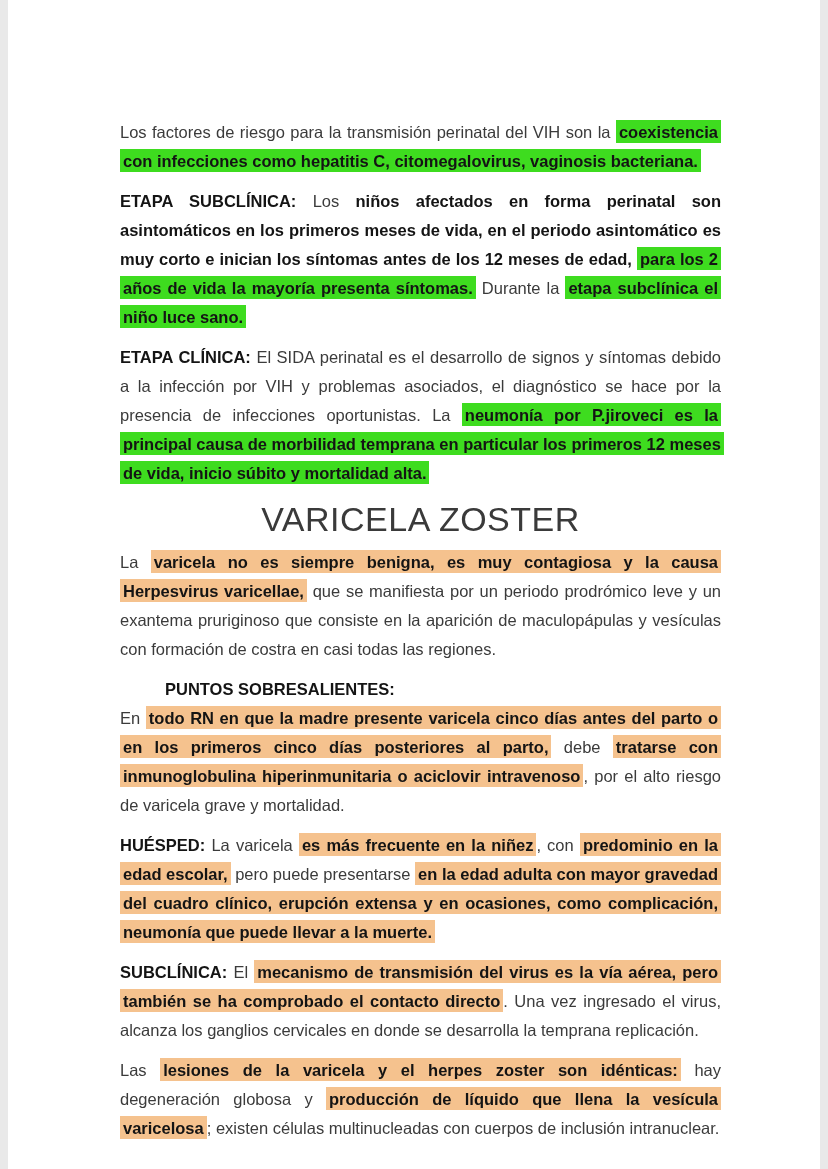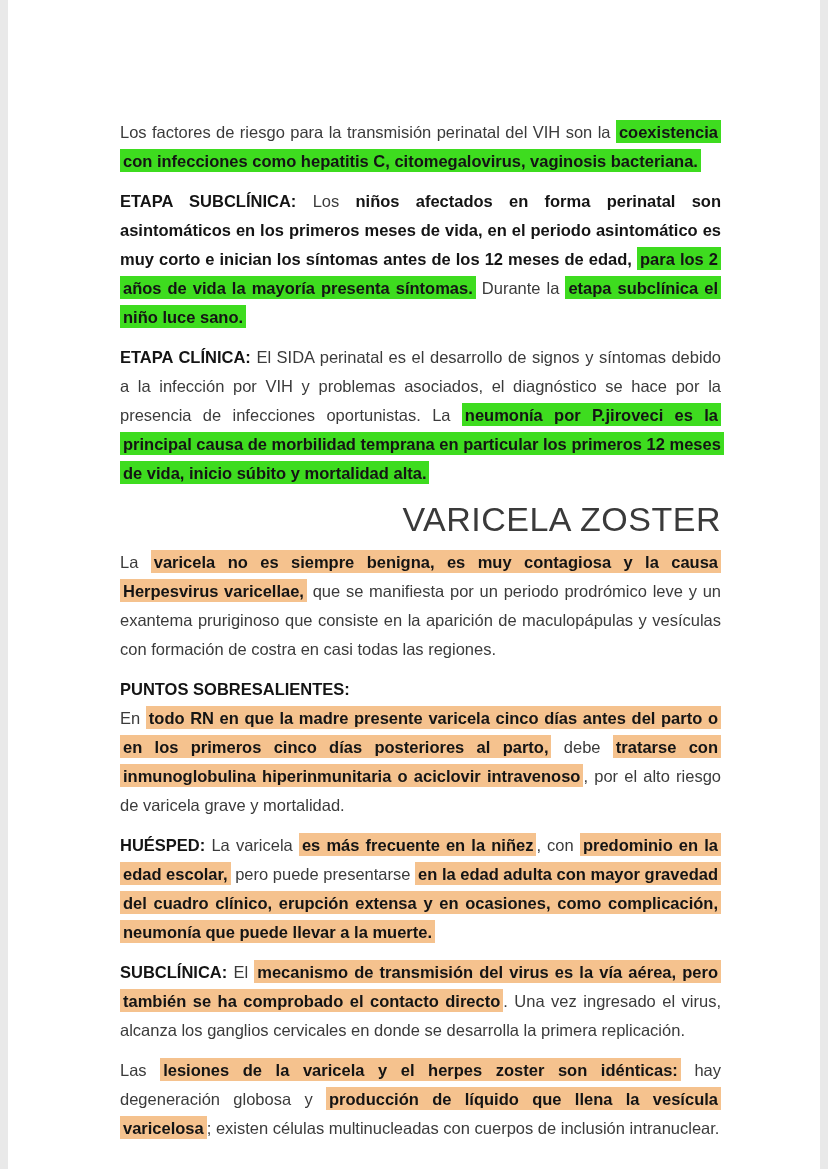--- a/index.html
+++ b/index.html
@@ -42,7 +42,7 @@
     color: var(--title-color, #3a3a3a);
     line-height: 1.18;
     margin: 2px 0 9px 0;
-    text-align: right;
+    text-align: center;
   }
 </style>
 </head>

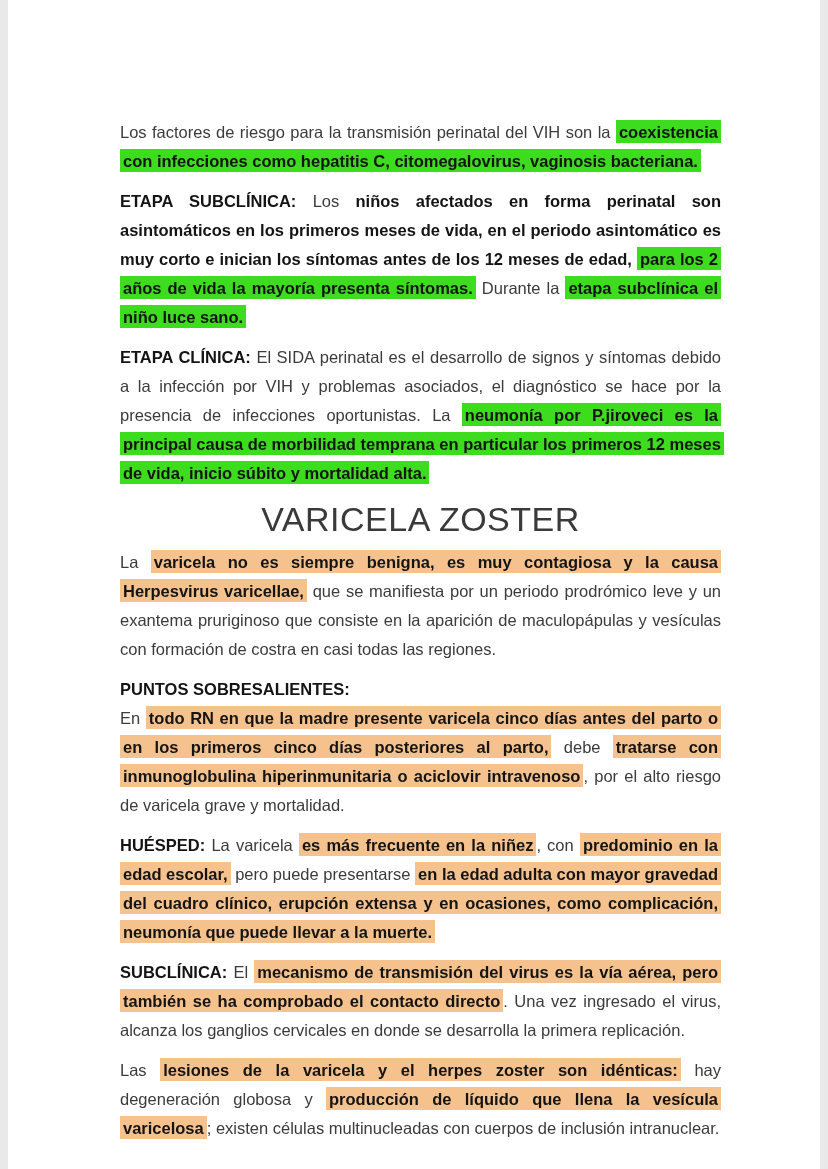--- a/index.html
+++ b/index.html
@@ -24,7 +24,7 @@
     text-align: justify;
     margin: 0 0 11px 0;
   }
-  .para.label { margin-bottom: 0; }
+  .para.label { margin-bottom: 0; margin-left: 45px; }
   .t { font-weight: 400; }
   .b { font-weight: 700; color: var(--text-bold, #141414); }
   .hl {

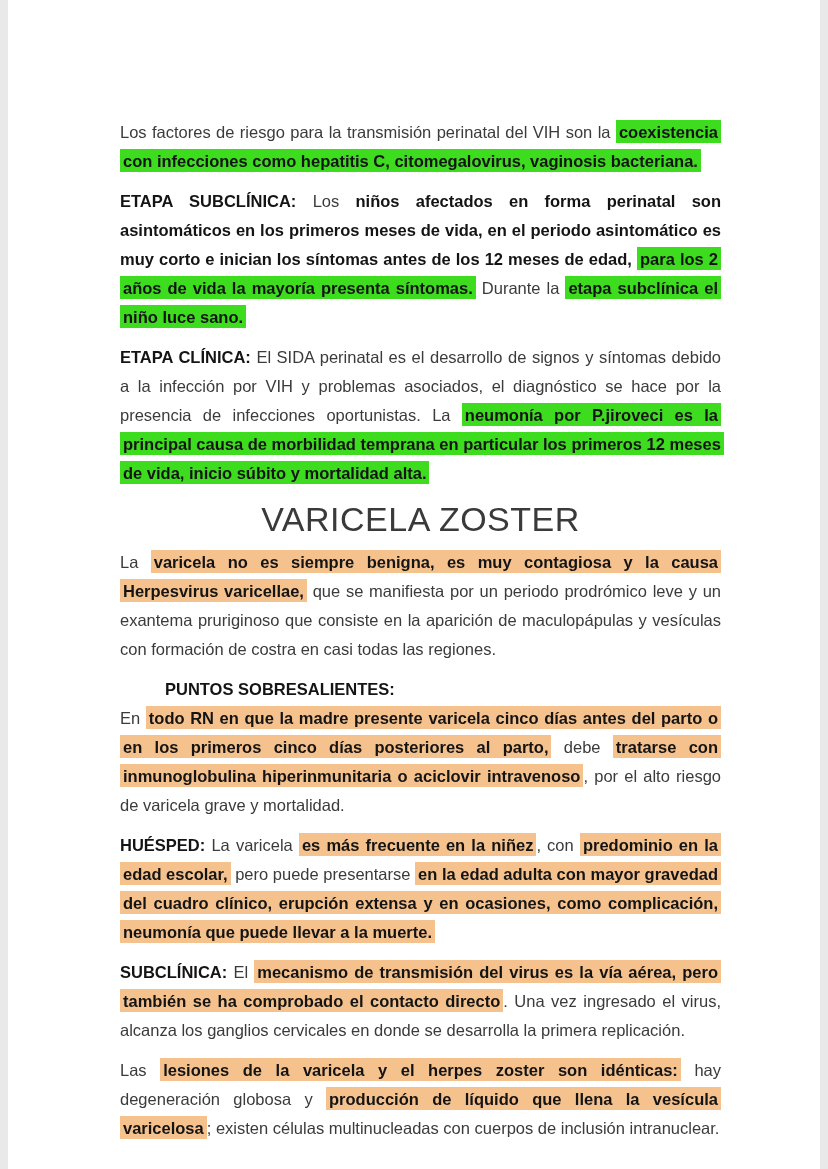--- a/index.html
+++ b/index.html
@@ -58,7 +58,7 @@
       <p class="para label"><span class="b">PUNTOS SOBRESALIENTES:</span></p>
       <p class="para"><span class="t">En </span><span class="b hl hl-orange">todo RN en que la madre presente varicela cinco días antes del parto o en los primeros cinco días posteriores al parto,</span><span class="t"> debe </span><span class="b hl hl-orange">tratarse con inmunoglobulina hiperinmunitaria o aciclovir intravenoso</span><span class="t">, por el alto riesgo de varicela grave y mortalidad.</span></p>
       <p class="para"><span class="b">HUÉSPED: </span><span class="t">La varicela </span><span class="b hl hl-orange">es más frecuente en la niñez</span><span class="t">, con </span><span class="b hl hl-orange">predominio en la edad escolar,</span><span class="t"> pero puede presentarse </span><span class="b hl hl-orange">en la edad adulta con mayor gravedad del cuadro clínico, erupción extensa y en ocasiones, como complicación, neumonía que puede llevar a la muerte.</span></p>
-      <p class="para"><span class="b">SUBCLÍNICA: </span><span class="t">El </span><span class="b hl hl-orange">mecanismo de transmisión del virus es la vía aérea, pero también se ha comprobado el contacto directo</span><span class="t">. Una vez ingresado el virus, alcanza los ganglios cervicales en donde se desarrolla la primera replicación.</span></p>
+      <p class="para"><span class="b">SUBCLÍNICA: </span><span class="t">El </span><span class="b hl hl-orange">mecanismo de transmisión del virus es la vía aérea, pero también se ha comprobado el contacto directo</span><span class="t">. Una vez ingresado el virus, alcanza los ganglios cervicales en donde se desarrolla la temprana replicación.</span></p>
       <p class="para"><span class="t">Las </span><span class="b hl hl-orange">lesiones de la varicela y el herpes zoster son idénticas:</span><span class="t"> hay degeneración globosa y </span><span class="b hl hl-orange">producción de líquido que llena la vesícula varicelosa</span><span class="t">; existen células multinucleadas con cuerpos de inclusión intranuclear.</span></p>
     </div>
 </div>

